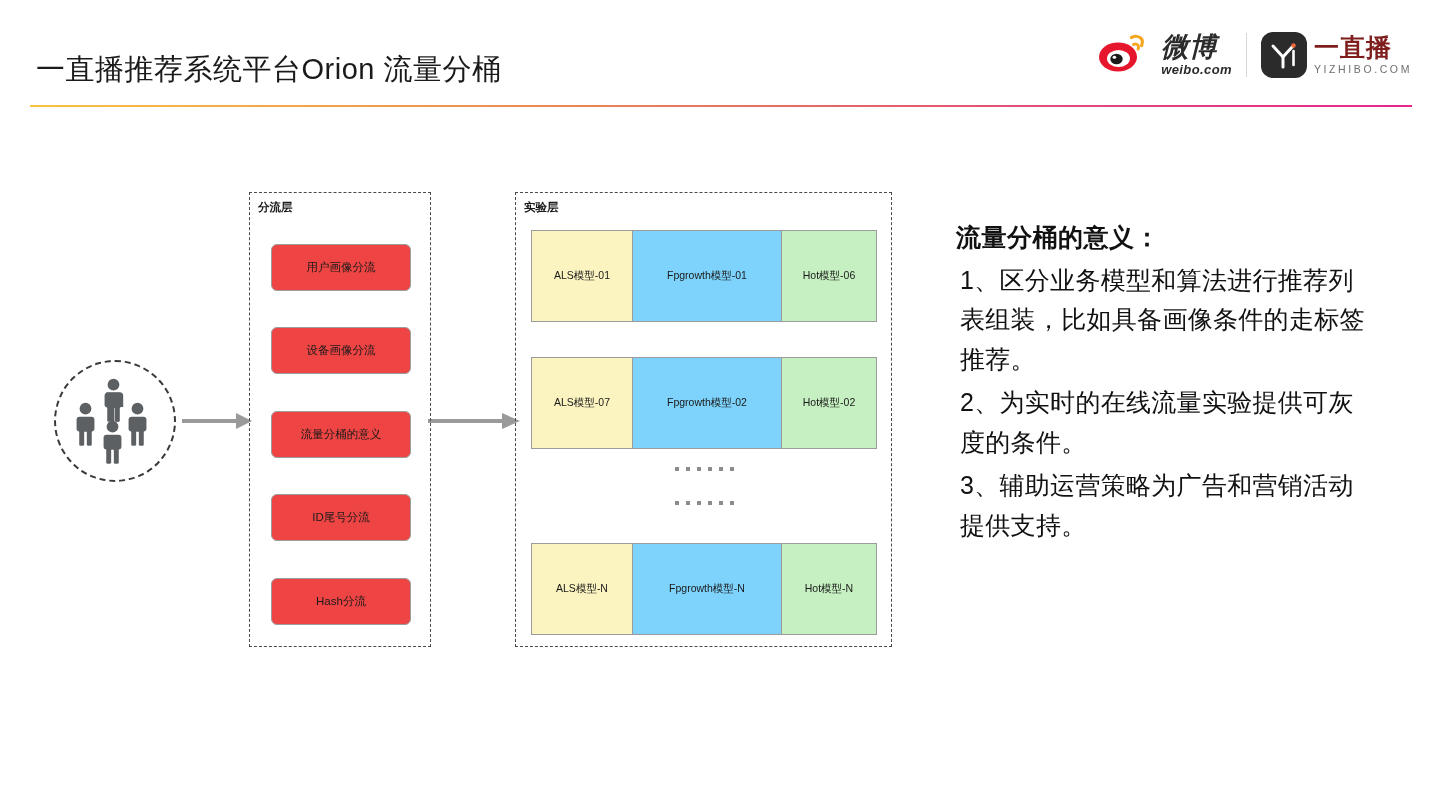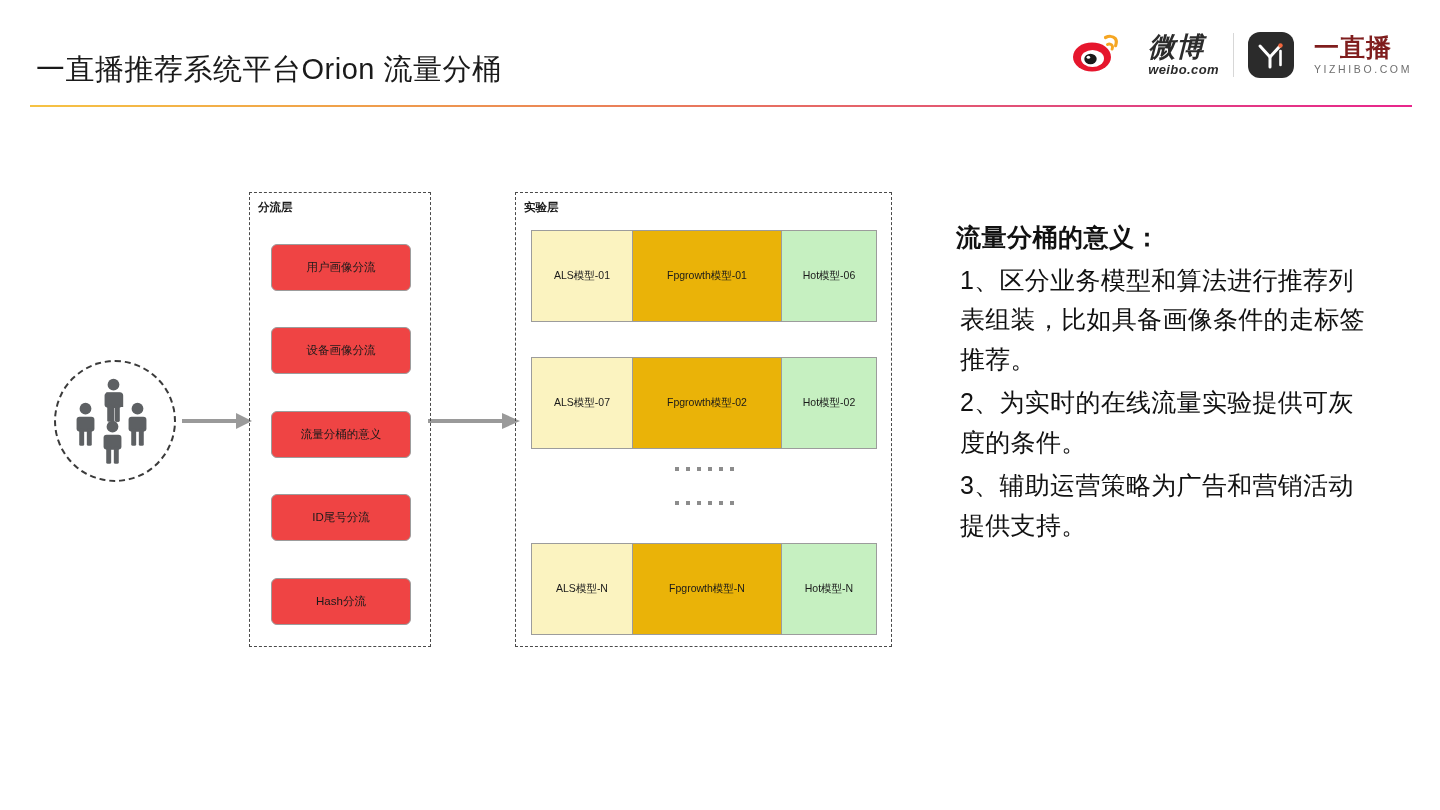--- a/index.html
+++ b/index.html
@@ -46,7 +46,7 @@
     align-items: center;
     gap: 14px;
   }
-  .logo-block { display: flex; align-items: center; gap: 20px; }
+  .logo-block { display: flex; align-items: center; gap: 7px; }
   .logo-divider {
     width: 1px;
     height: 44px;

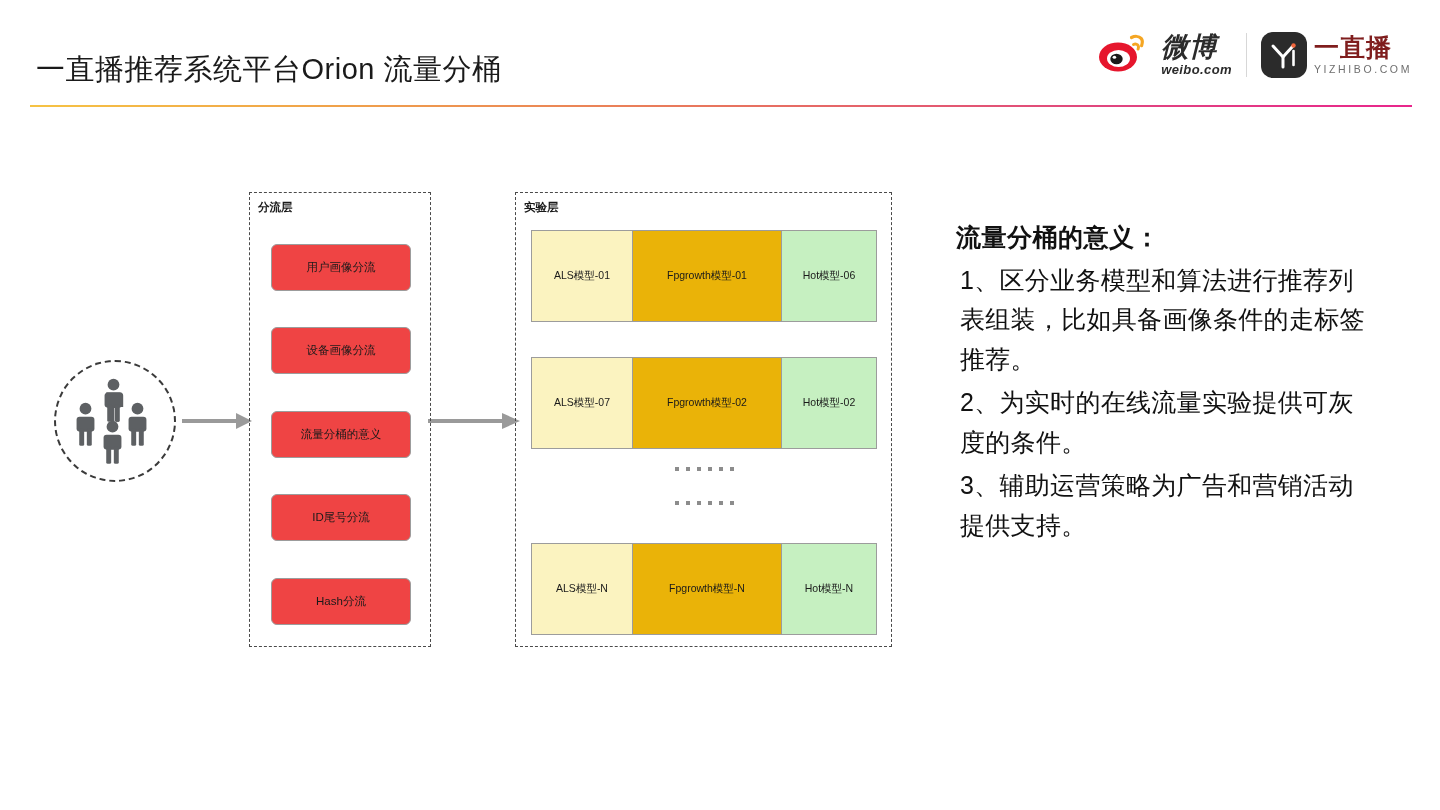--- a/index.html
+++ b/index.html
@@ -172,7 +172,7 @@
     white-space: nowrap;
   }
   .exp-cell.als   { width: 102px; background: #fbf3c0; }
-  .exp-cell.fp    { width: 148px; background: #eab308; border-left: none; border-right: none; }
+  .exp-cell.fp    { width: 148px; background: #7dd3fc; border-left: none; border-right: none; }
   .exp-cell.hot   { width: 96px;  background: #c6f0c1; }
 
   .dots-row {

